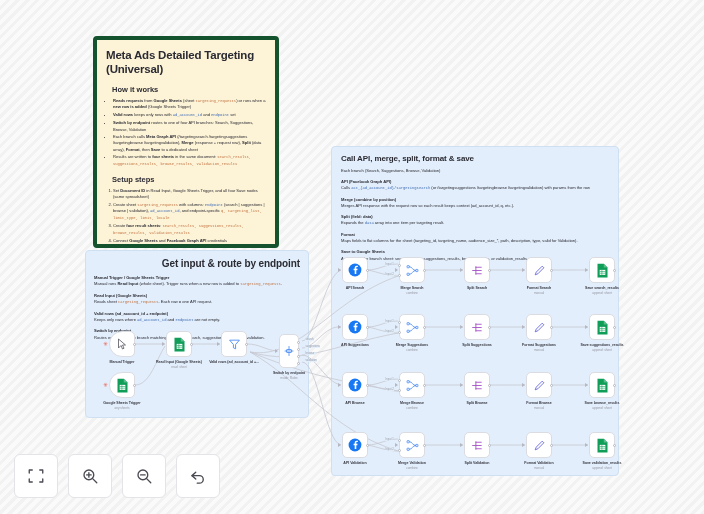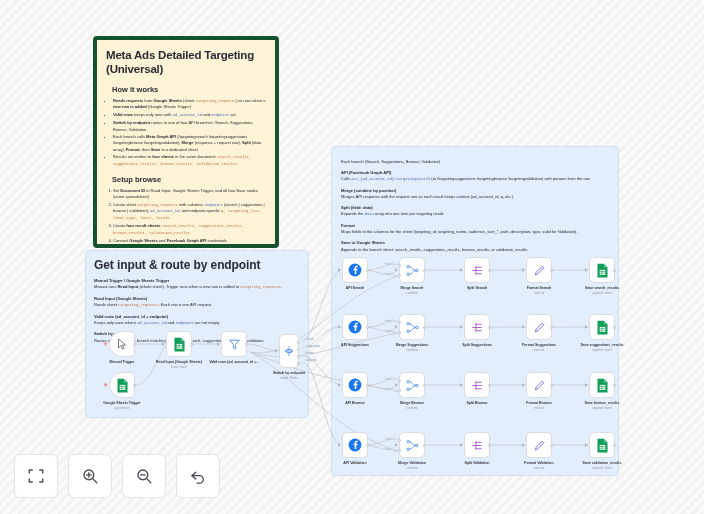--- a/index.html
+++ b/index.html
@@ -205,6 +205,7 @@
 </div>
 
 <div class="note note-blue" style="left:331px; top:146px; width:288px; height:330px; padding:7px 9px;">
+  <h3 style="font-size:8px;">Call API, merge, split, format &amp; save</h3>
   <p style="margin-top:5px">Each branch (Search, Suggestions, Browse, Validation)</p>
   <div style="margin-top:5px;">
     <div class="blk">

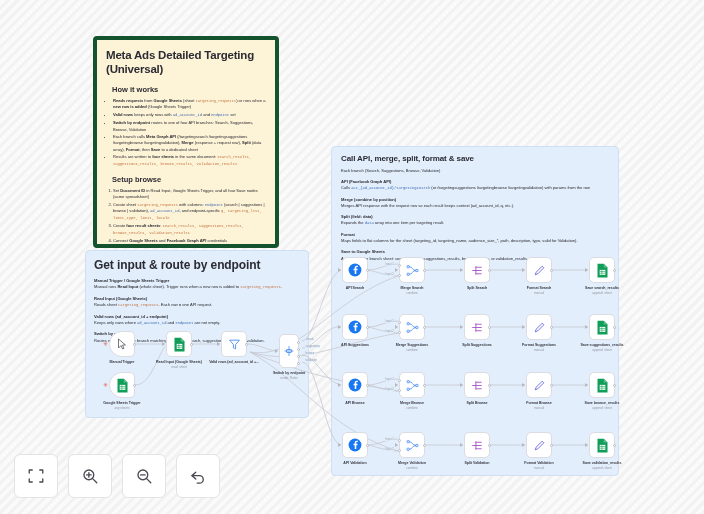--- a/index.html
+++ b/index.html
@@ -171,7 +171,7 @@
     <li>Each branch calls <span class="bold">Meta Graph API</span> (/targetingsearch /targetingsuggestions /targetingbrowse /targetingvalidation), <span class="bold">Merge</span> (response + request row), <span class="bold">Split</span> (data array), <span class="bold">Format</span>, then <span class="bold">Save</span> to a dedicated sheet</li>
     <li>Results are written to <span class="bold">four sheets</span> in the same document: <span class="mono">search_results, suggestions_results, browse_results, validation_results</span></li>
   </ul>
-  <h2>Setup browse</h2>
+  <h2>Setup steps</h2>
   <ol>
     <li>Set <span class="bold">Document ID</span> in Read Input, Google Sheets Trigger, and all four Save nodes (same spreadsheet)</li>
     <li>Create sheet <span class="mono">targeting_requests</span> with columns: <span class="mono mono-b">endpoint</span> (search | suggestions | browse | validation), <span class="mono mono-b">ad_account_id</span>, and endpoint-specific <span class="mono">q, targeting_list, limit_type, limit, locale</span></li>

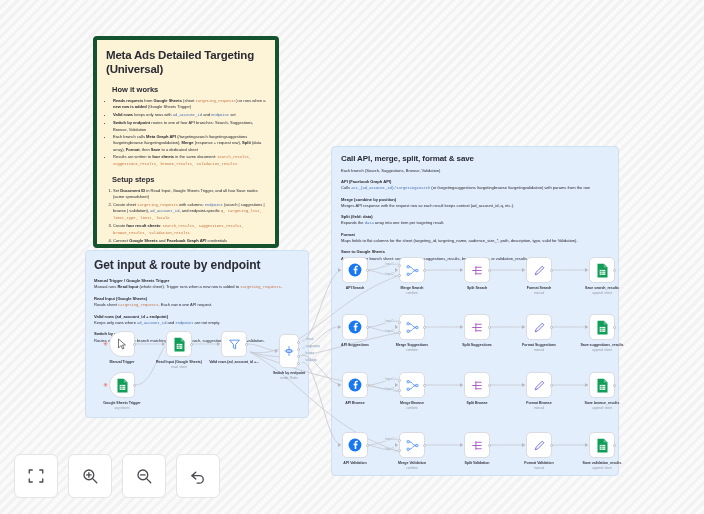--- a/index.html
+++ b/index.html
@@ -183,7 +183,7 @@
 </div>
 
 <div class="note note-blue" style="left:85px; top:250px; width:224px; height:168px; padding:7px 8px;">
-  <h3 style="font-size:12px;">Get input &amp; route by endpoint</h3>
+  <h3 style="font-size:10px;text-align:right;">Get input &amp; route by endpoint</h3>
   <div style="margin-top:6px;">
     <div class="blk">
       <p class="bold">Manual Trigger / Google Sheets Trigger</p>

